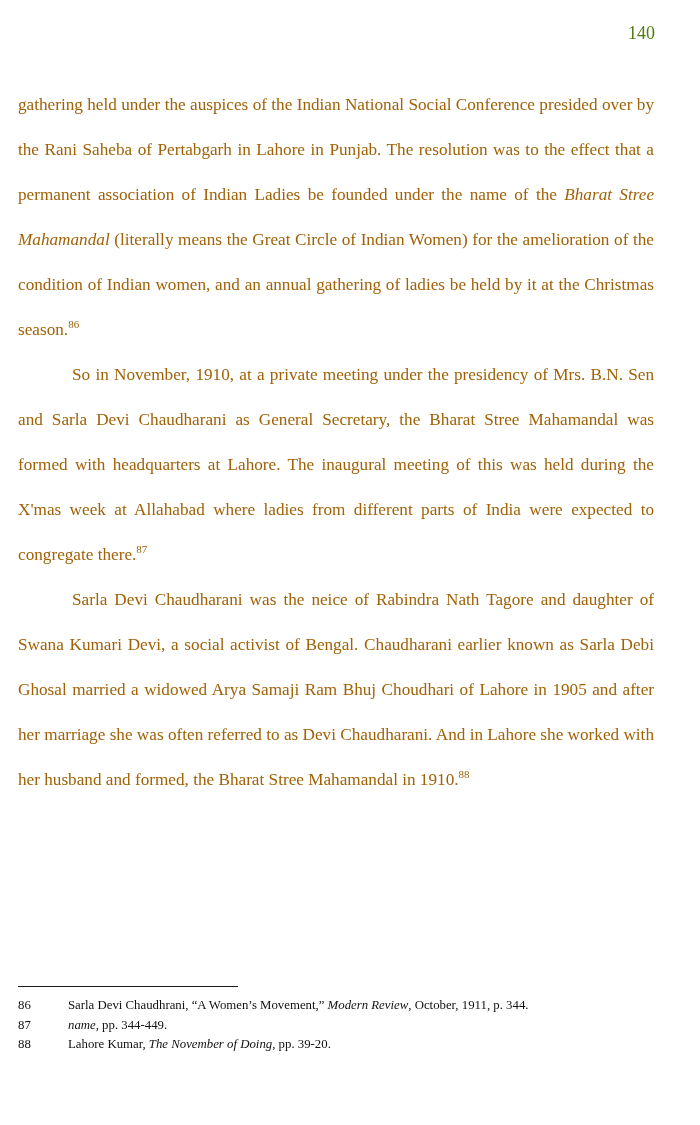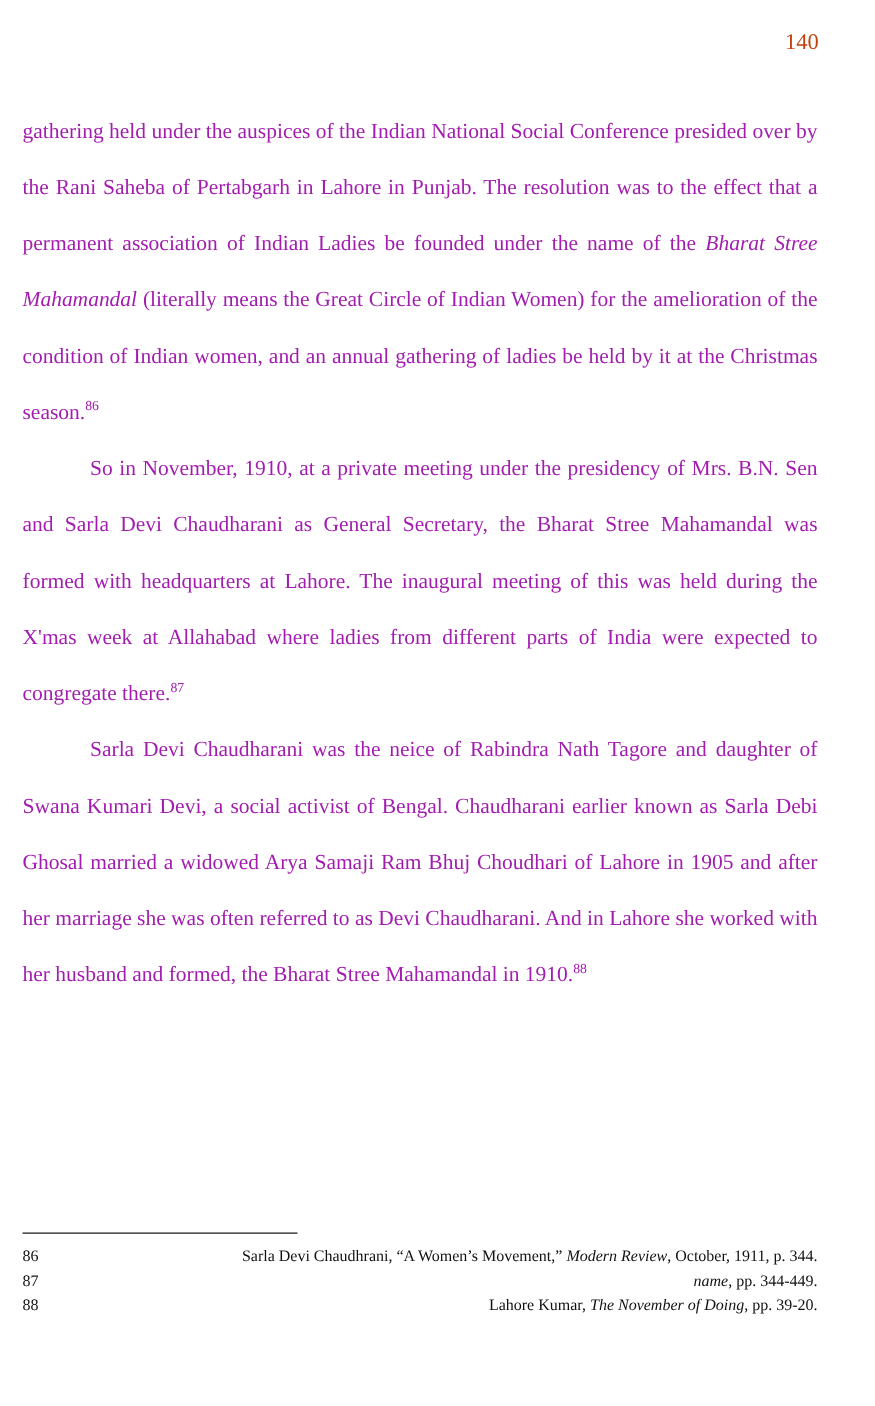--- a/index.html
+++ b/index.html
@@ -25,7 +25,7 @@
     text-align: right;
     font-size: 18px;
     line-height: 22px;
-    color: #c2410c;
+    color: #4d7c0f;
   }
   .body-area {
     position: absolute;

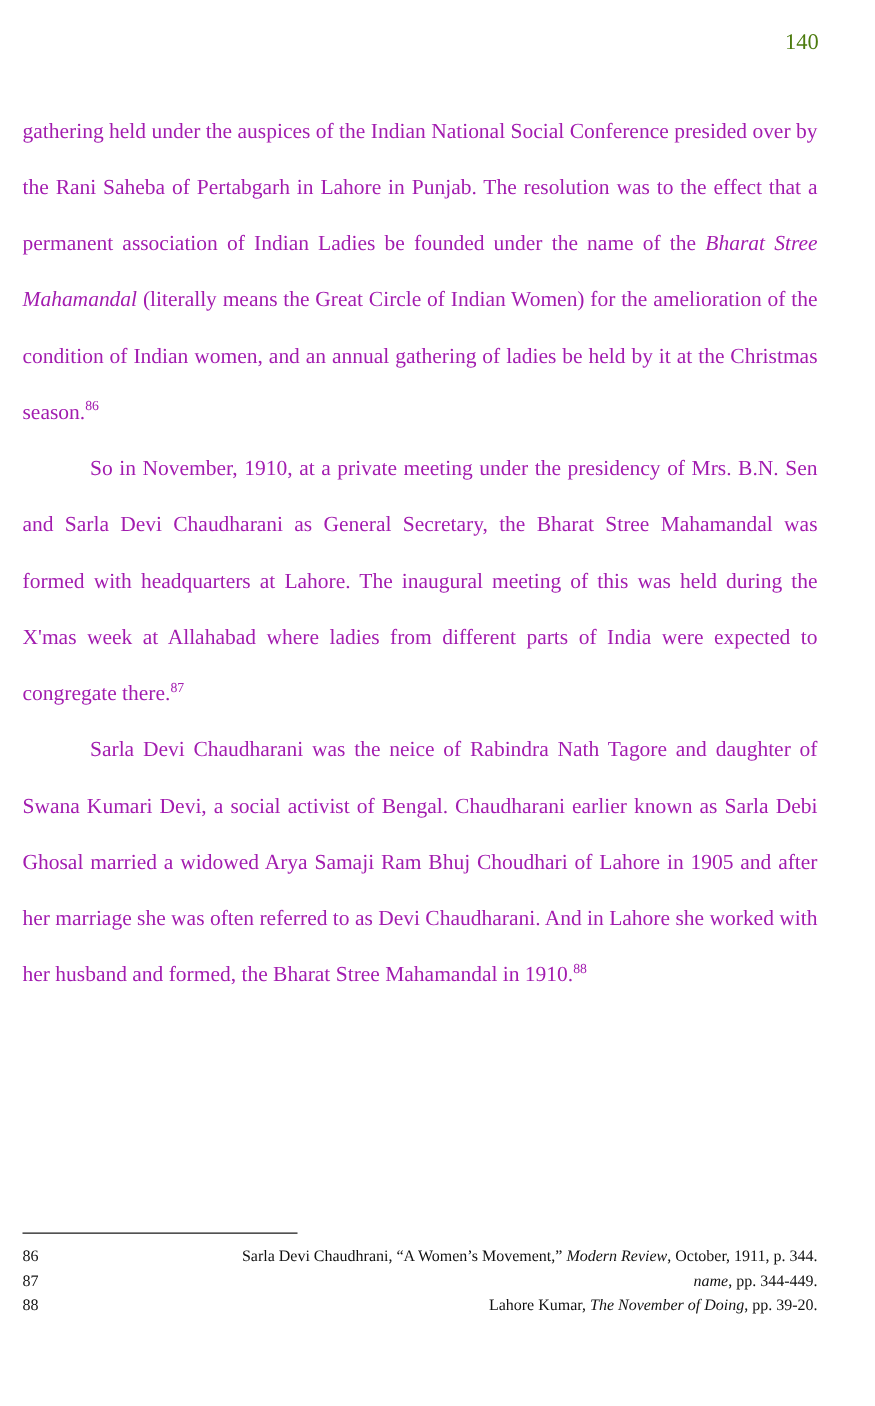--- a/index.html
+++ b/index.html
@@ -39,7 +39,7 @@
     line-height: 45px;
     text-align: justify;
     text-justify: inter-word;
-    color: #a21caf;
+    color: #a16207;
     hyphens: none;
   }
   p.para.indent {

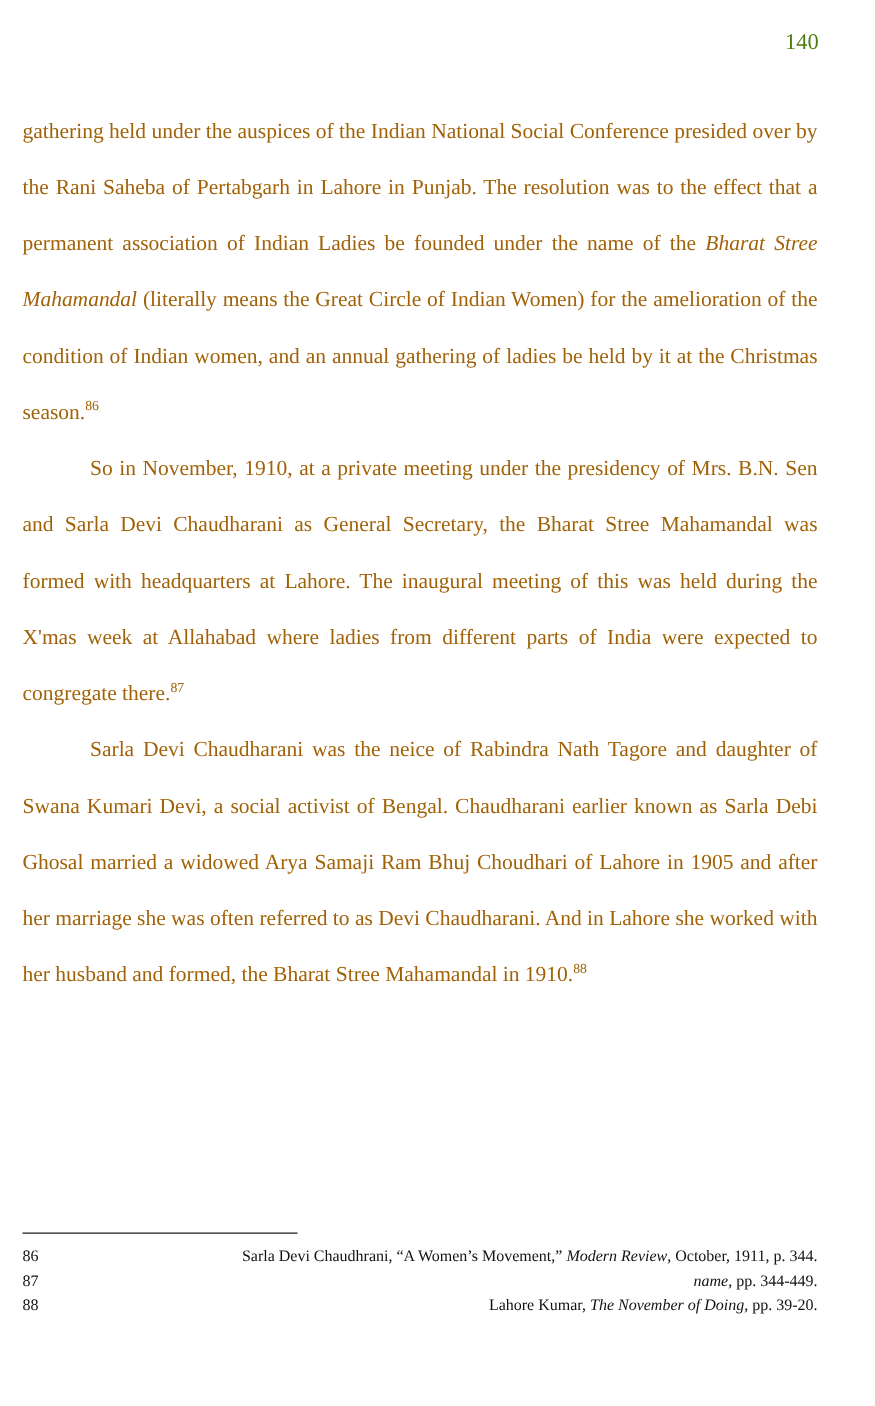--- a/index.html
+++ b/index.html
@@ -79,7 +79,7 @@
   }
   .footnote-text {
     flex: 1 1 auto;
-    text-align: right;
+    text-align: left;
   }
 </style>
 </head>

